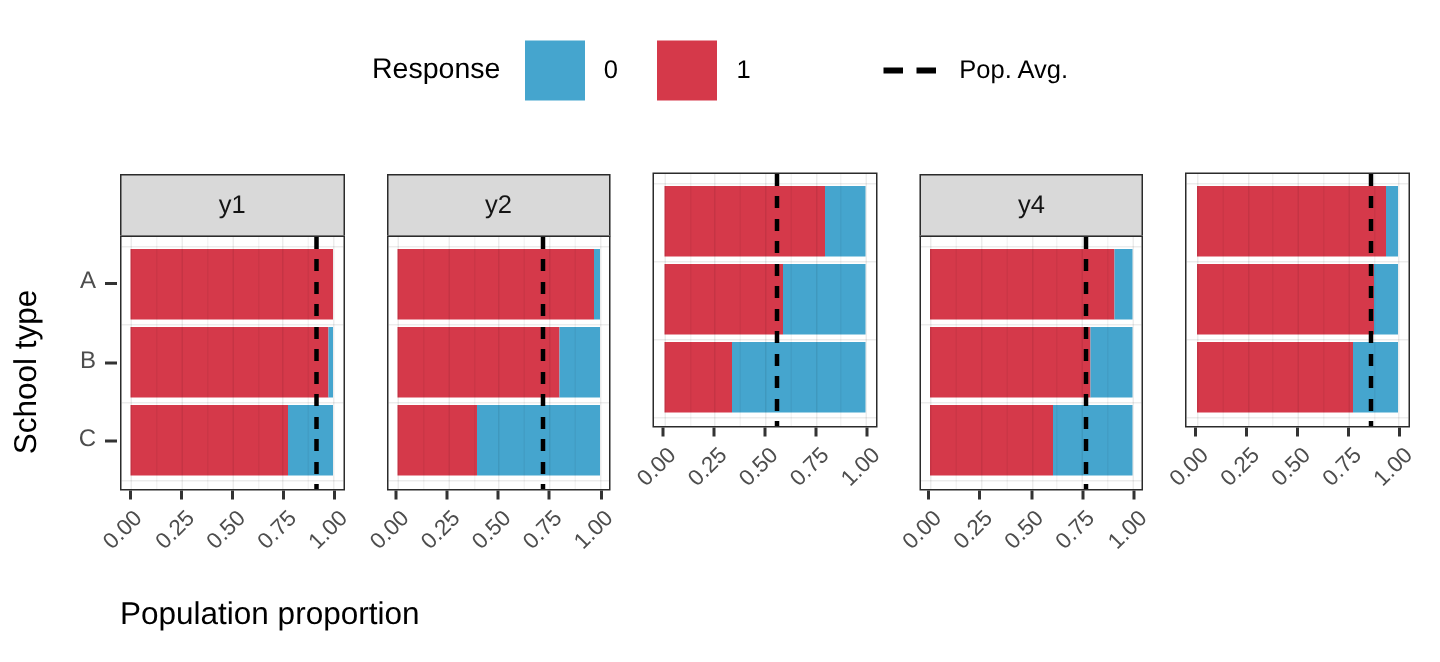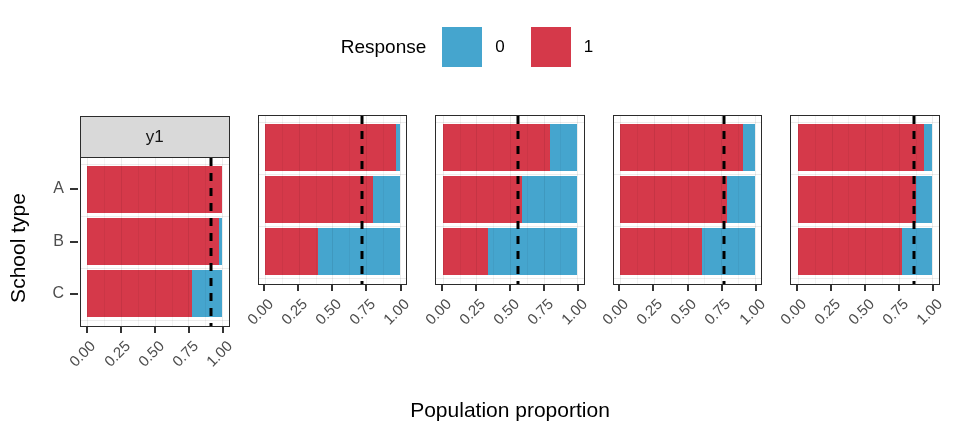--- a/index.html
+++ b/index.html
@@ -86,6 +86,13 @@
     <span class="legend-key" style="background:#d5394a;"></span>
     <span class="legend-item-label">1</span>
   </span>
+  <span class="popavg-group">
+    <span class="dash-sample">
+      <span class="dash-seg"></span>
+        <span class="dash-seg"></span>
+    </span>
+    <span class="popavg-label">Pop. Avg.</span>
+  </span>
 </div>
 
 <div class="y-axis-title">School type</div>

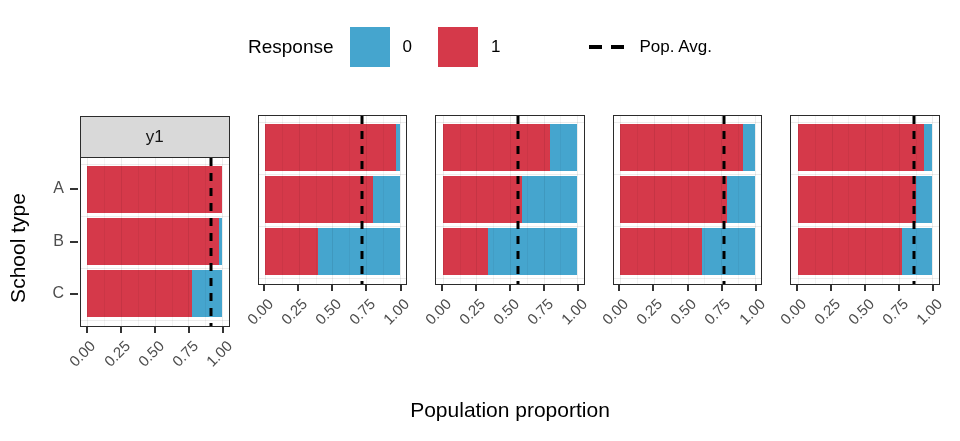--- a/index.html
+++ b/index.html
@@ -147,6 +147,7 @@
       </div>
     </div>
     <div class="facet">
+      <div class="strip">y2</div>
       <div class="panel">
         <div class="grid-h" style="top: 3.3%;"></div>
         <div class="grid-h" style="top: 34.3%;"></div>

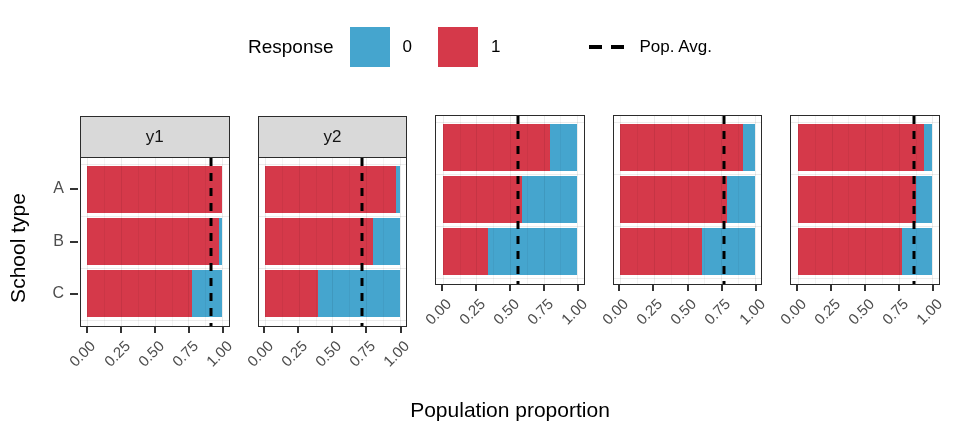--- a/index.html
+++ b/index.html
@@ -224,6 +224,7 @@
       </div>
     </div>
     <div class="facet">
+      <div class="strip">y4</div>
       <div class="panel">
         <div class="grid-h" style="top: 3.3%;"></div>
         <div class="grid-h" style="top: 34.3%;"></div>

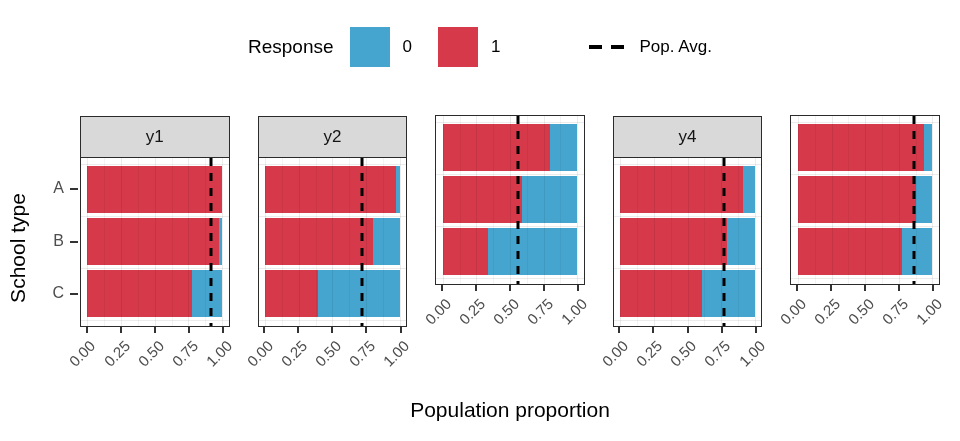--- a/index.html
+++ b/index.html
@@ -28,7 +28,7 @@
     font-size:21px;color:#000;
   }
   .x-axis-title{
-    position:absolute;left:80px;top:398px;width:860px;text-align:center;
+    position:absolute;left:80px;top:398px;width:860px;text-align:left;
     font-size:21px;color:#000;
   }
   

